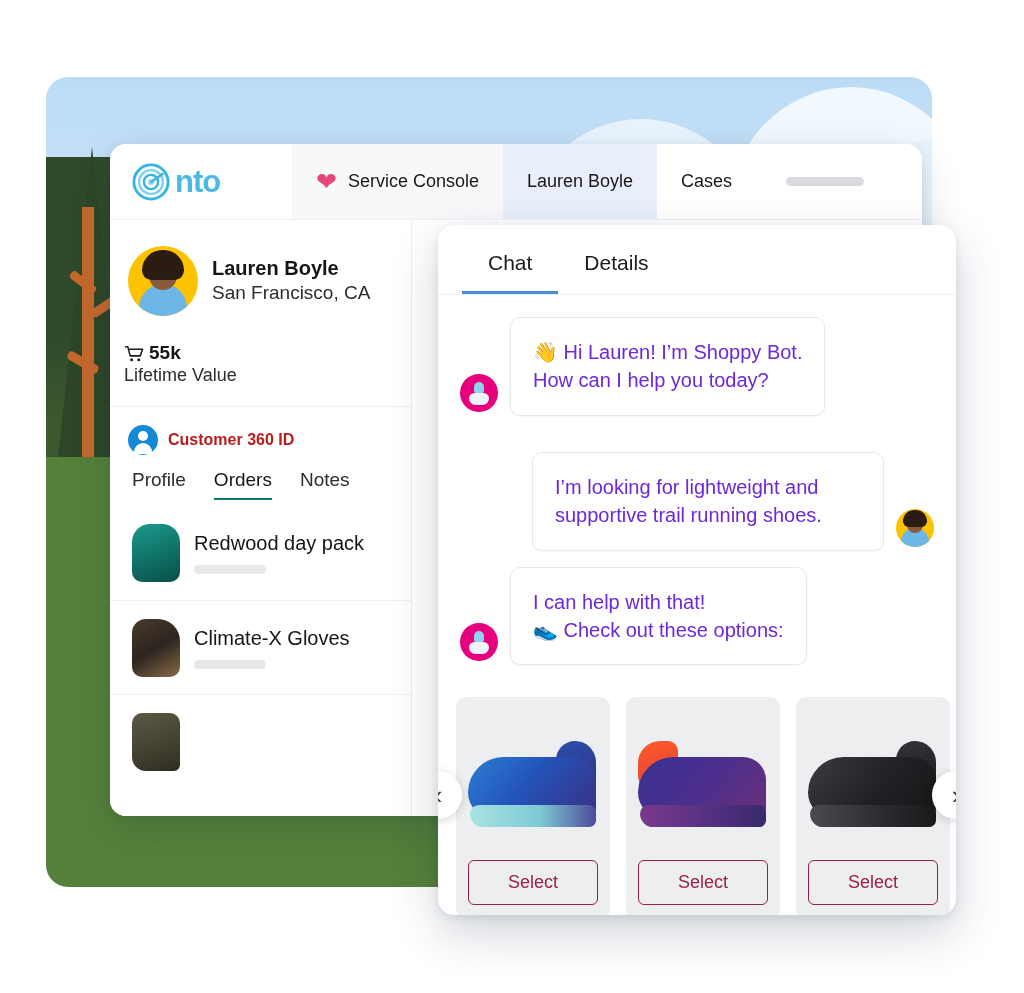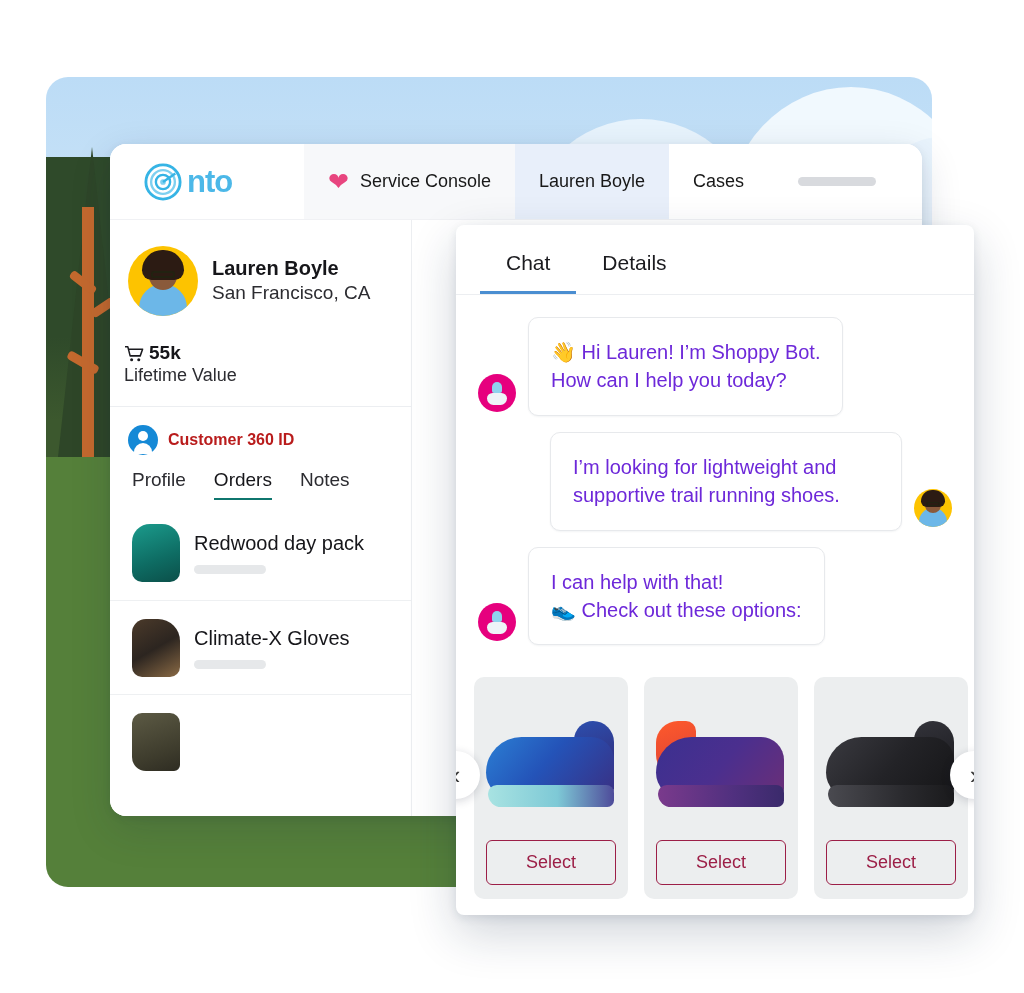--- a/index.html
+++ b/index.html
@@ -72,7 +72,7 @@
     overflow: hidden;
   }
   .console-header {
-    height: 76px; display:flex; align-items:center; padding-left: 34px; gap:0;
+    height: 76px; display:flex; align-items:center; padding-left: 22px; gap:0;
     border-bottom: 1px solid #f0f1f4; background:#fff;
   }
   .logo { display:flex; align-items:center; gap:5px; width: 160px; }

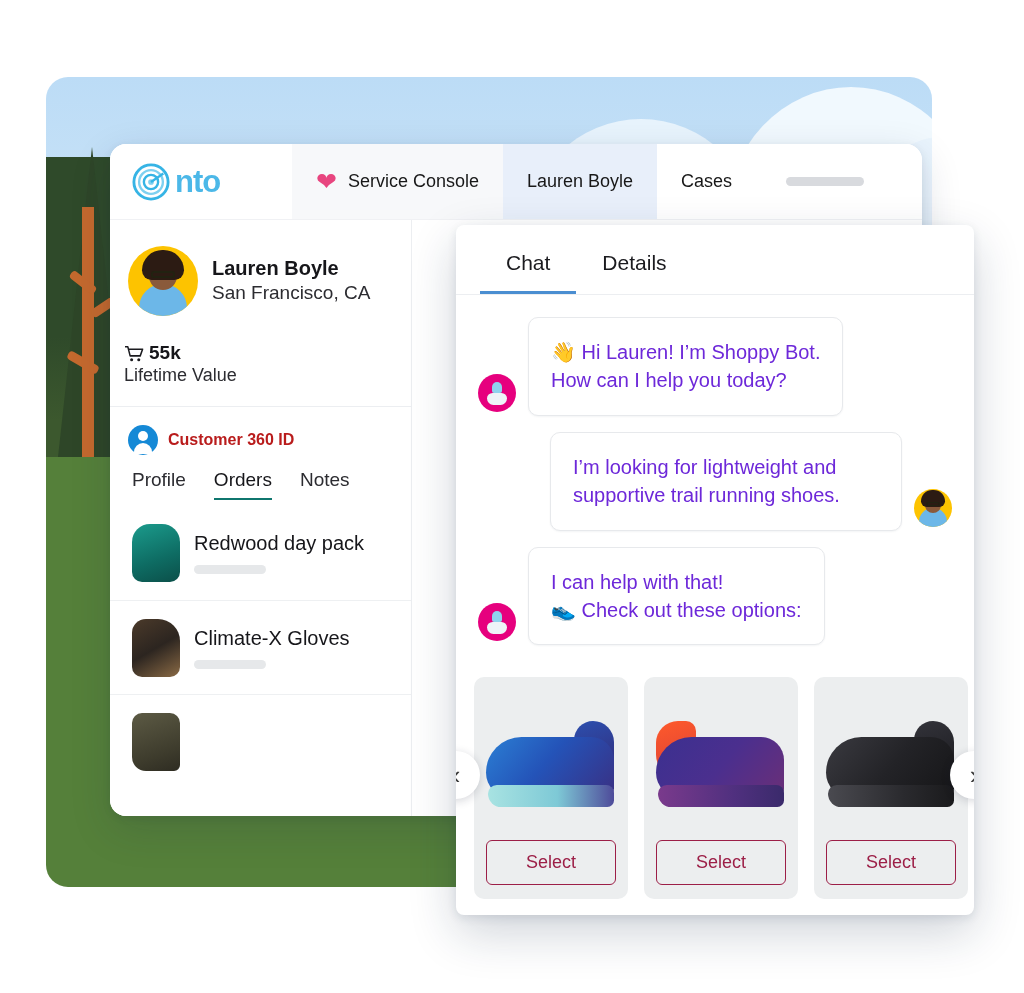--- a/index.html
+++ b/index.html
@@ -143,9 +143,9 @@
 
   
   .chat {
-    position:absolute; left: 456px; top: 225px;
+    position:absolute; left: 438px; top: 225px;
     width: 518px; height: 690px;
-    background:#ffffff; border-radius: 8px;
+    background:#ffffff; border-radius: 16px;
     box-shadow: 0 18px 48px rgba(22,40,70,.20), 0 3px 10px rgba(22,40,70,.10);
     overflow:hidden;
   }

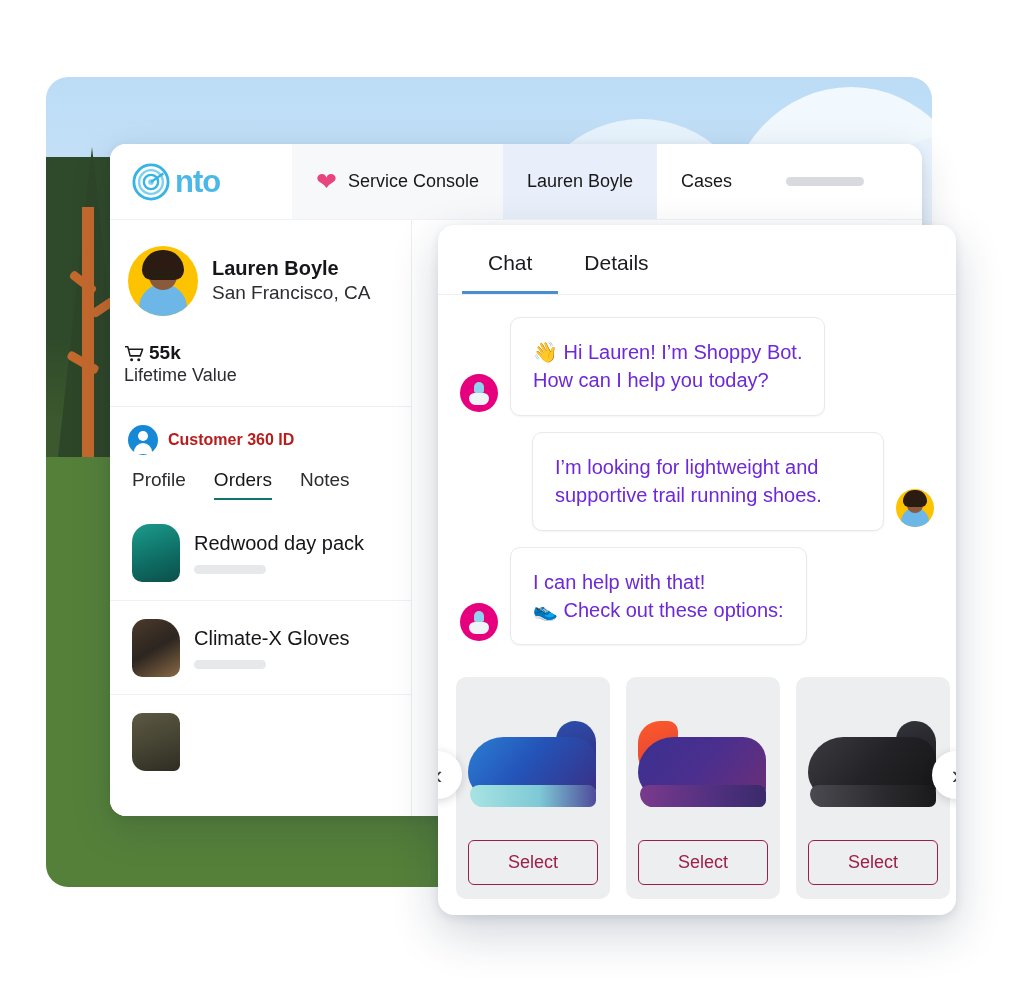--- a/index.html
+++ b/index.html
@@ -177,7 +177,7 @@
     box-shadow: 0 1px 2px rgba(20,30,50,.05);
     max-width: 360px;
   }
-  .bubble.wide { max-width: 352px; }
+  .bubble.wide { max-width: 352px; margin-top: 20px; }
 
   
   .carousel { position:relative; padding: 8px 18px 0 18px; }

